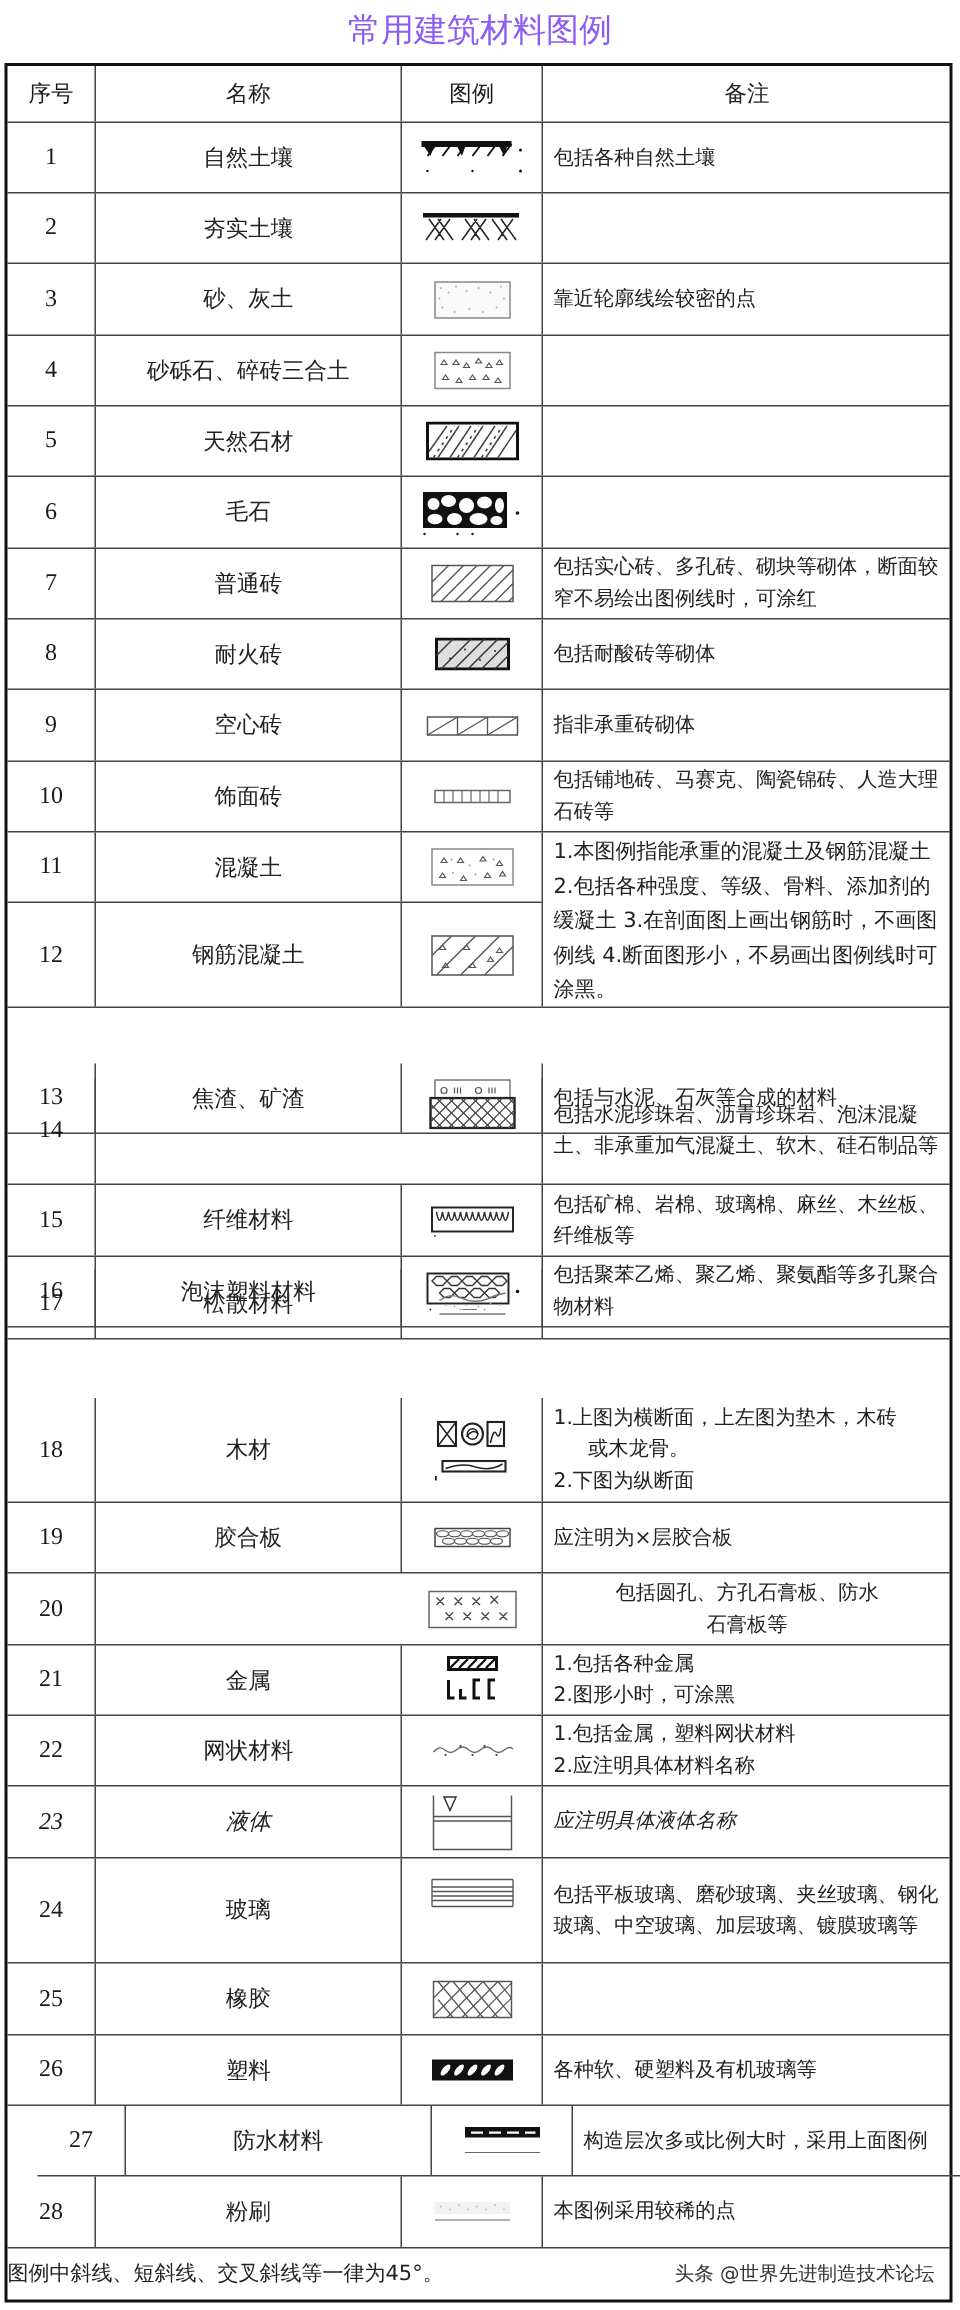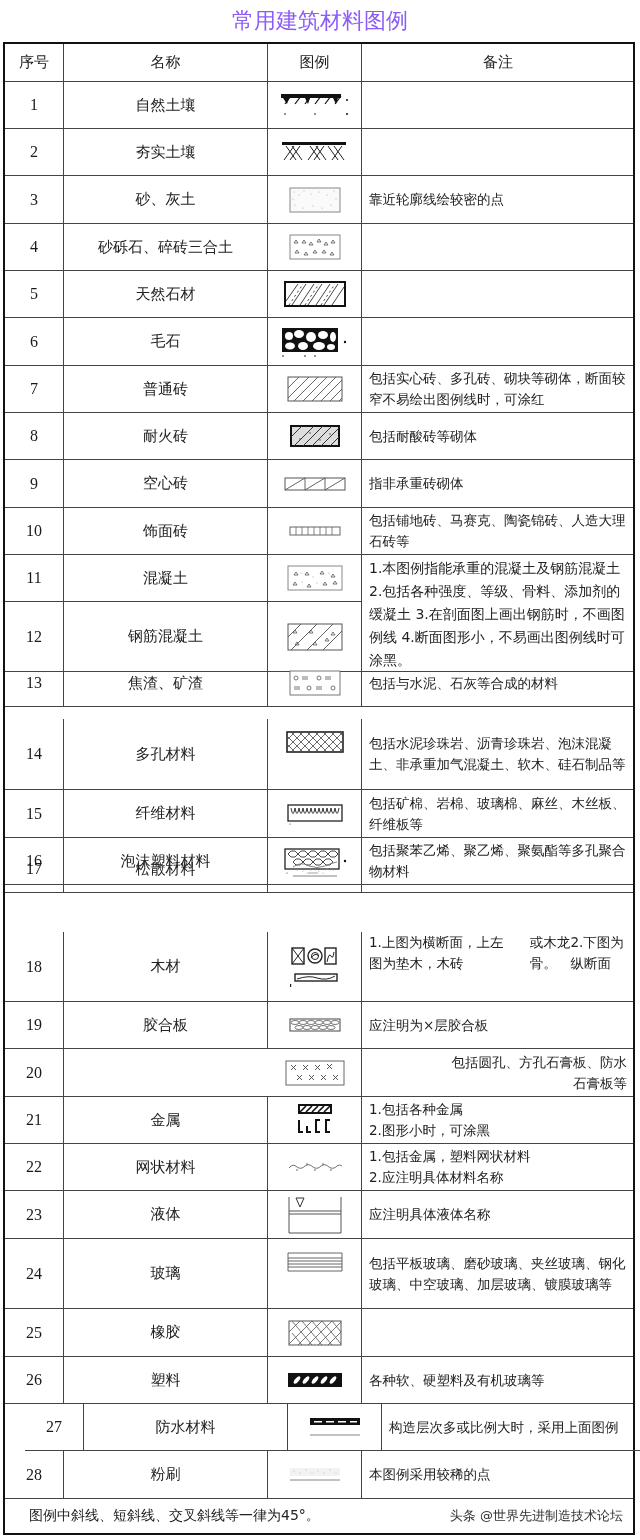--- a/index.html
+++ b/index.html
@@ -64,6 +64,7 @@
           <circle cx="72" cy="24" r="1" fill="#111"></circle>
         </svg>
     </div>
+    <div class="cell c-note">包括各种自然土壤</div>
   </div>
 
   <div class="row" style="top:85px;height:47px;">

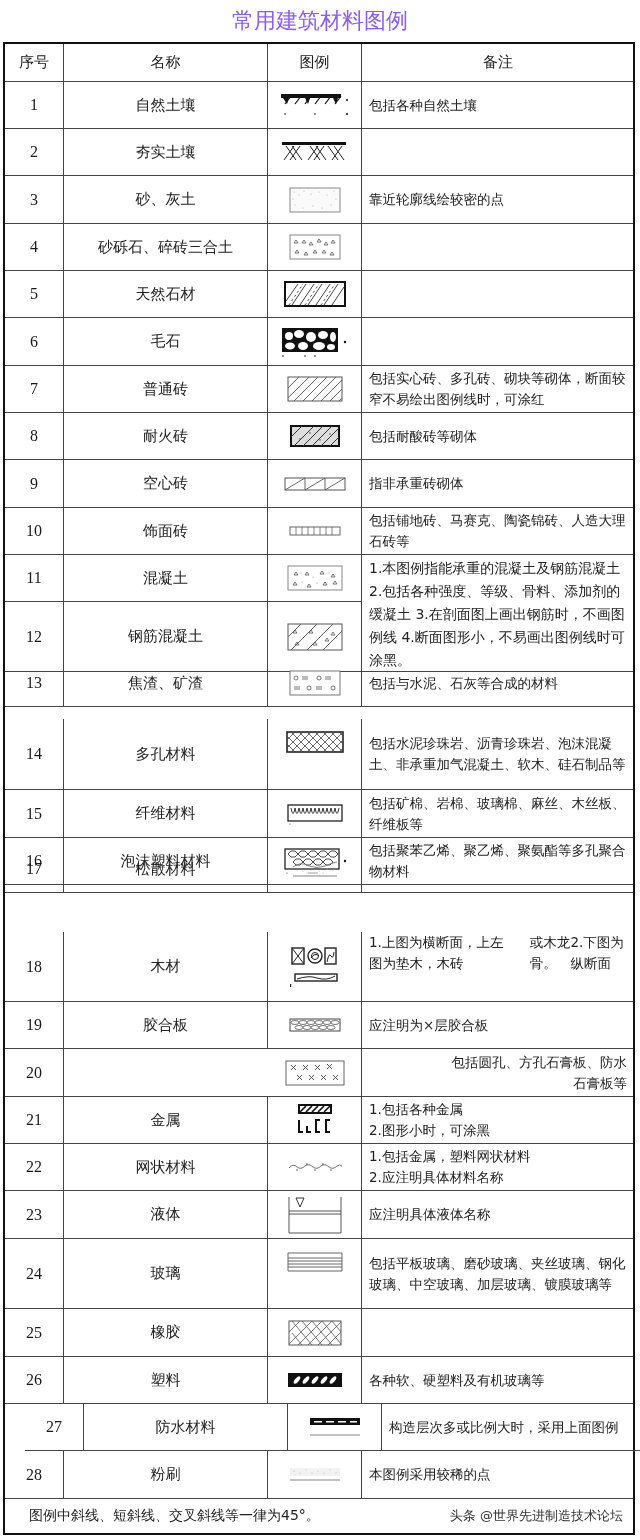--- a/index.html
+++ b/index.html
@@ -273,7 +273,7 @@
 
   <div class="merged-note" style="top:511px;height:117px;">1.本图例指能承重的混凝土及钢筋混凝土 2.包括各种强度、等级、骨料、添加剂的缓凝土 3.在剖面图上画出钢筋时，不画图例线 4.断面图形小，不易画出图例线时可涂黑。</div>
 
-  <div class="row" style="top:616px;height:47px;">
+  <div class="row" style="top:665px;height:47px;">
     <div class="cell c-no">13</div>
     <div class="cell c-name">焦渣、矿渣</div>
     <div class="cell c-leg">

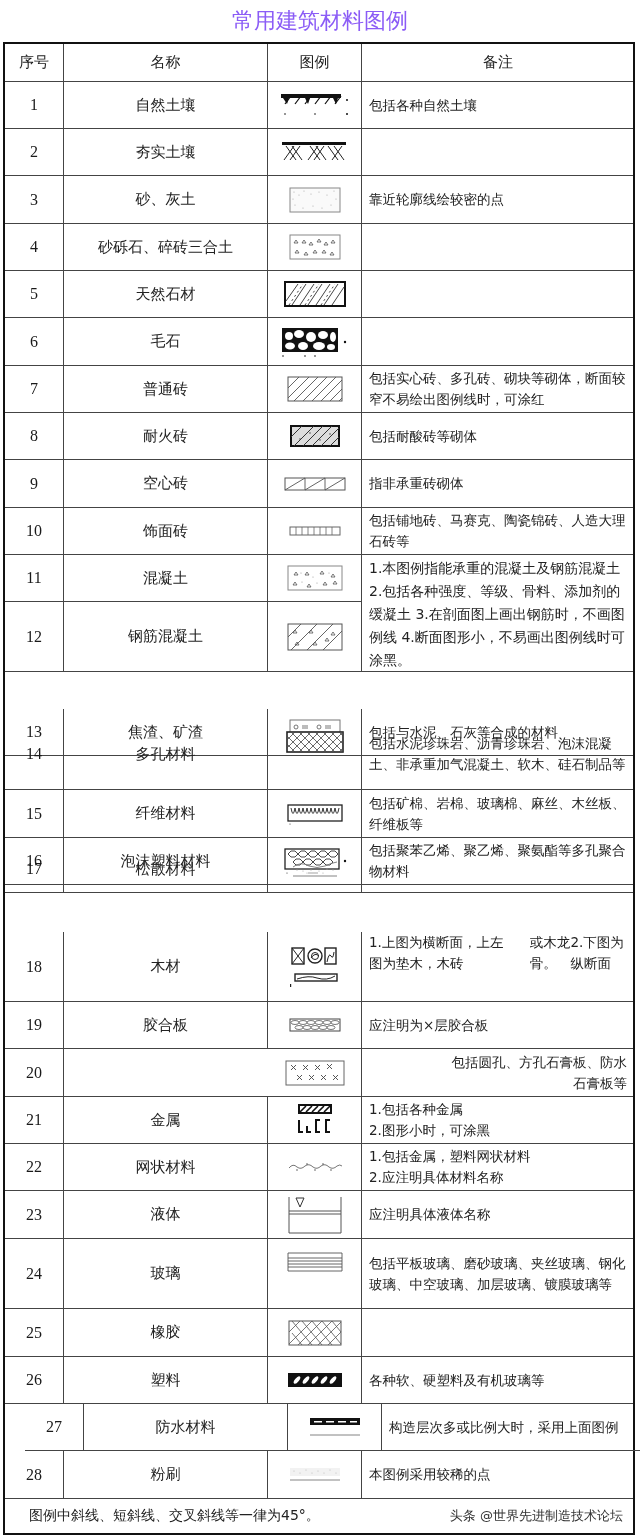--- a/index.html
+++ b/index.html
@@ -293,7 +293,6 @@
 
   <div class="row" style="top:675px;height:71px;">
     <div class="cell c-no">14</div>
-    <div class="cell c-name">多孔材料</div>
     <div class="cell c-leg" style="align-items:flex-start;padding-top:12px;">
       <svg width="58" height="22" viewBox="0 0 58 22">
           <rect x="1" y="1" width="56" height="20" fill="#fff" stroke="#222" stroke-width="1.6"></rect>

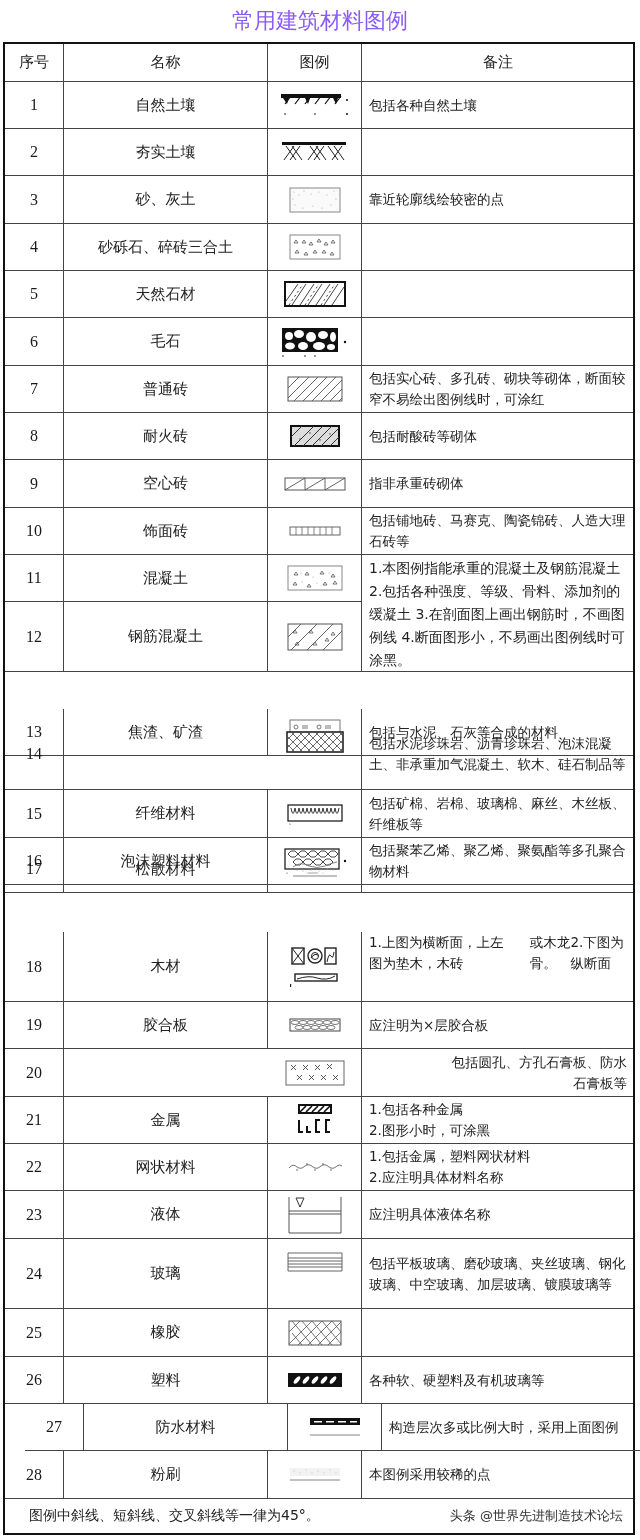--- a/index.html
+++ b/index.html
@@ -374,7 +374,7 @@
         <rect x="3" y="42" width="1.2" height="3" fill="#222"></rect>
         </svg>
     </div>
-    <div class="cell c-note" style="flex-direction:row;align-items:flex-start;justify-content:center;">
+    <div class="cell c-note" style="flex-direction:column;align-items:flex-start;justify-content:center;">
       <span>1.上图为横断面，上左图为垫木，木砖</span>
       <span class="note-indent">或木龙骨。</span>
       <span>2.下图为纵断面</span>

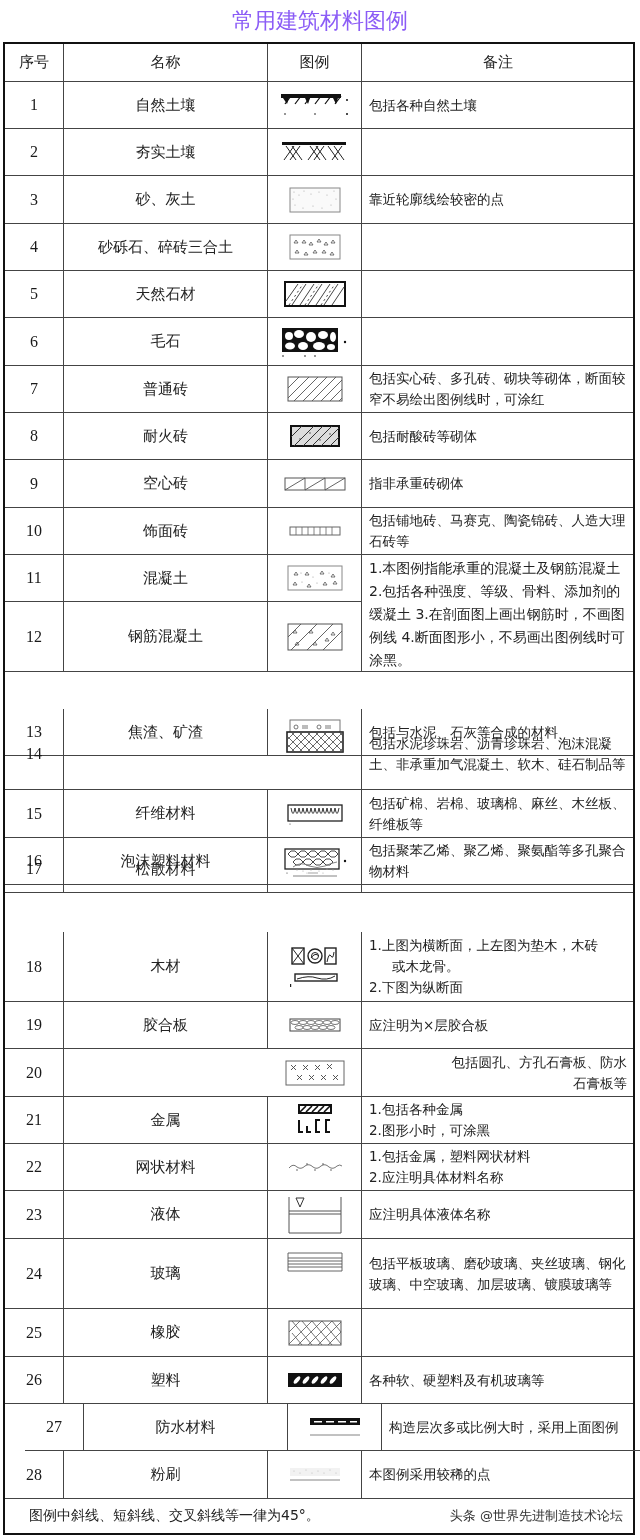--- a/index.html
+++ b/index.html
@@ -415,7 +415,7 @@
           </g>
         </svg>
     </div>
-    <div class="cell c-note" style="flex-direction:column;align-items:flex-end;justify-content:center;">
+    <div class="cell c-note" style="flex-direction:column;align-items:center;justify-content:center;">
       <span>包括圆孔、方孔石膏板、防水</span>
       <span>石膏板等</span>
     </div>

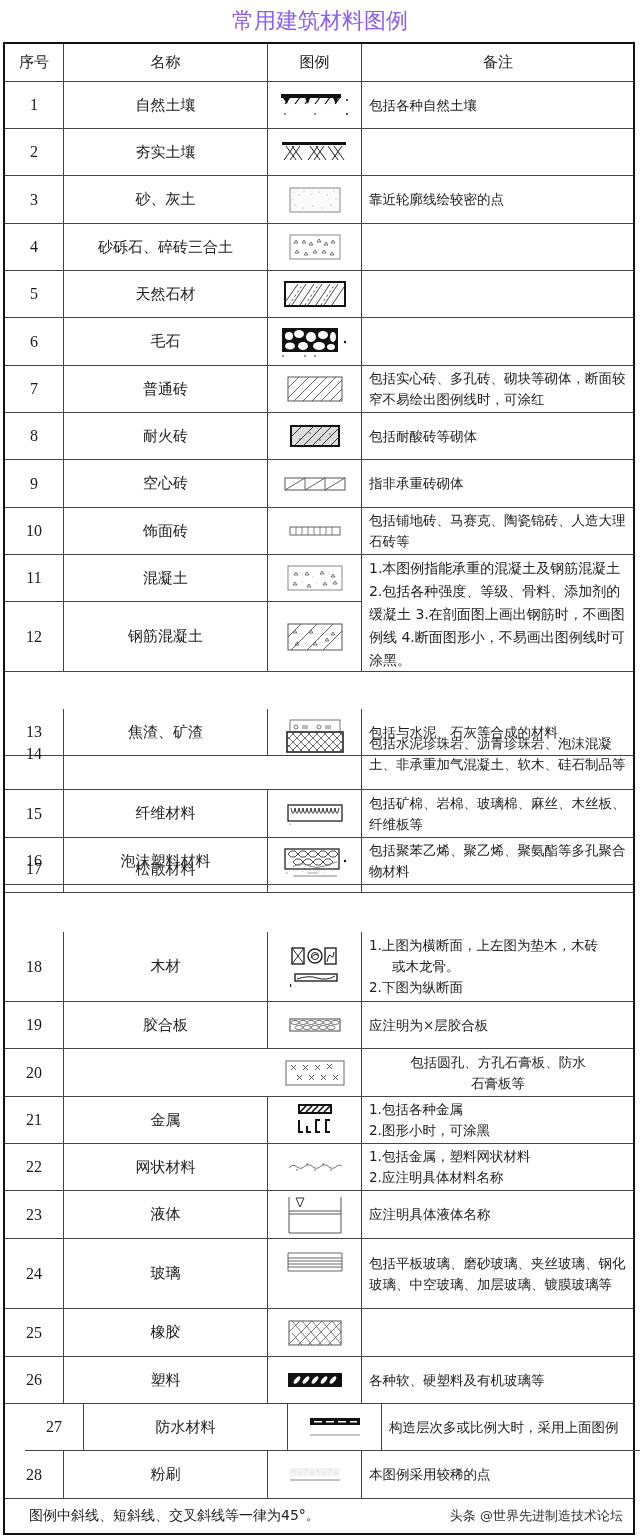--- a/index.html
+++ b/index.html
@@ -466,7 +466,7 @@
     </div>
   </div>
 
-  <div class="row" style="top:1147px;height:48px;">
+  <div class="row" style="top:1147px;height:48px;font-style:italic;">
     <div class="cell c-no">23</div>
     <div class="cell c-name">液体</div>
     <div class="cell c-leg">

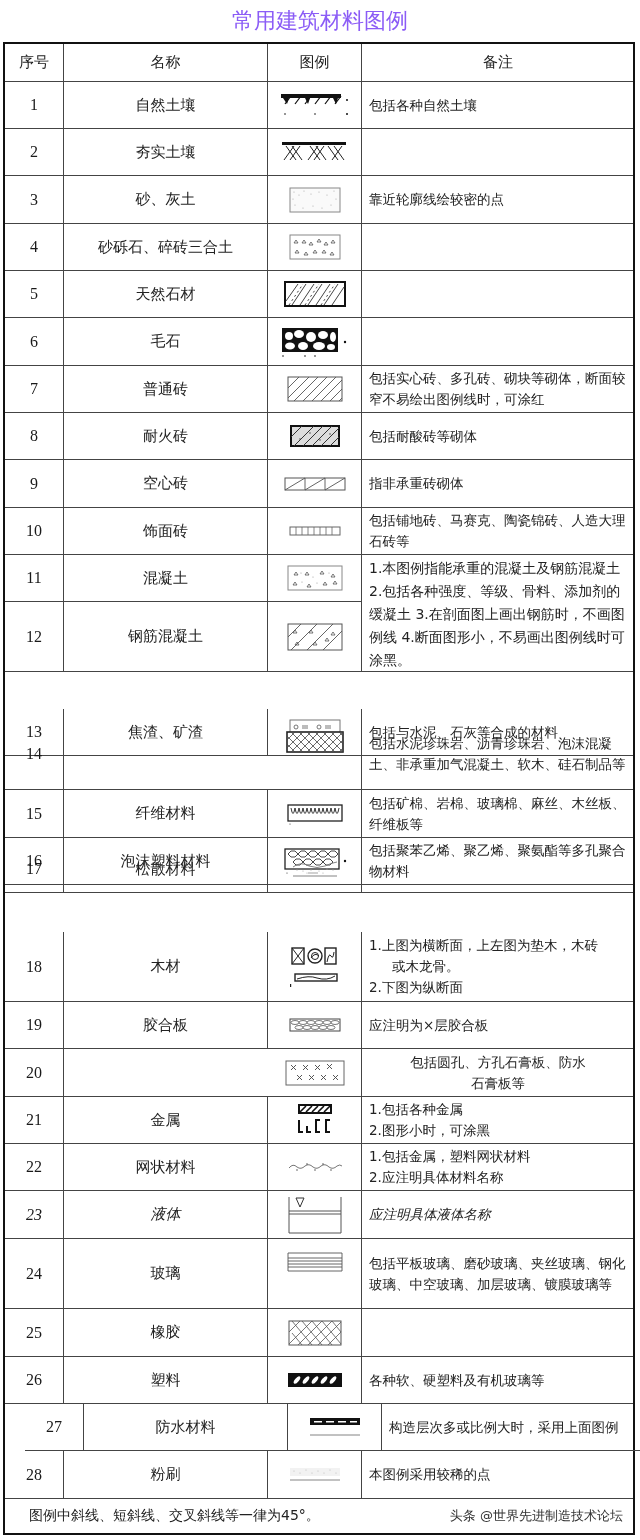--- a/index.html
+++ b/index.html
@@ -24,7 +24,7 @@
                  display: flex; align-items: center; border-bottom: 1px solid #444; }
   .footer { position: absolute; left: 0; width: 628px; display: flex; align-items: center;
             font-family: "DejaVu Sans", sans-serif; }
-  .footer .fn { padding-left: 24px; font-size: 14px; color: #222; }
+  .footer .fn { padding-left: 0; font-size: 14px; color: #222; }
   .footer .wm { margin-left: auto; padding-right: 10px; font-size: 13px; color: #333; }
   svg { display: block; }
   .note-indent { padding-left: 1.7em; display: block; }

